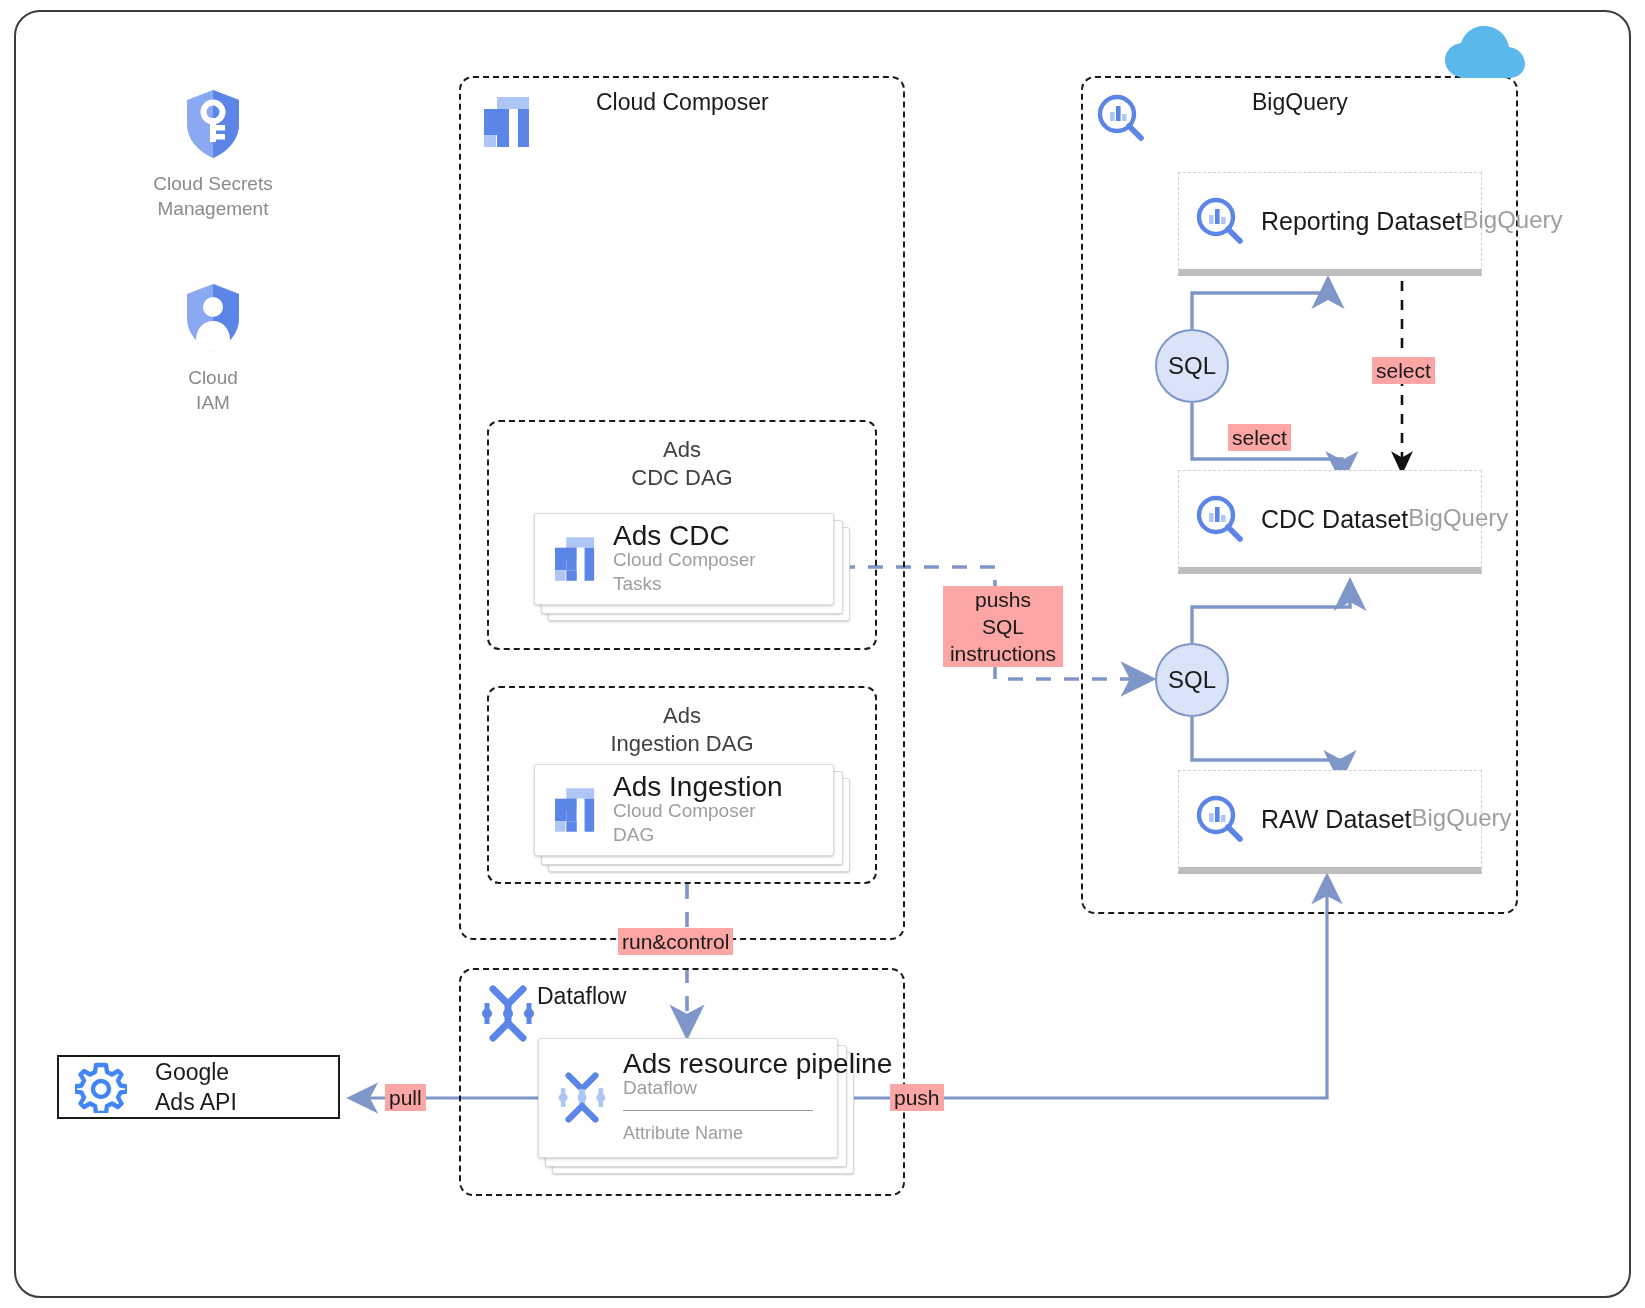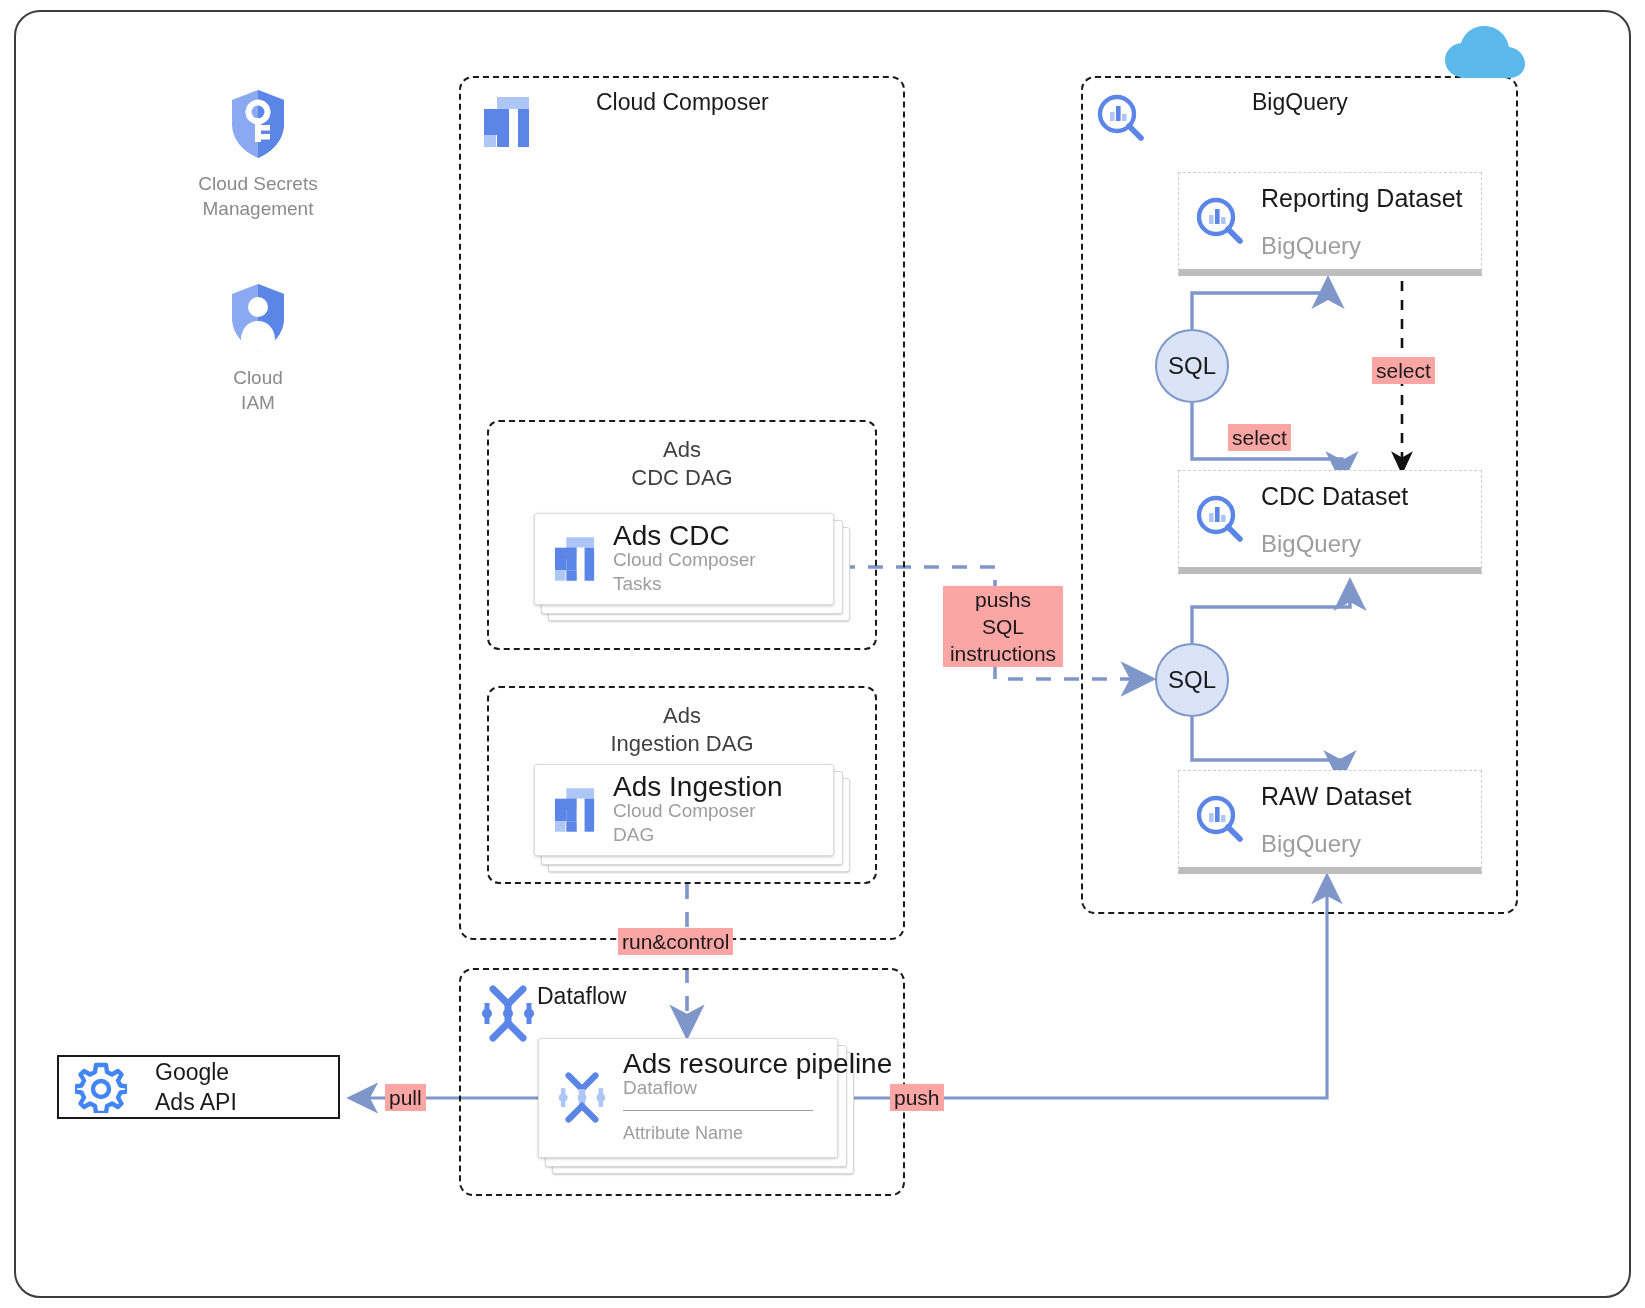--- a/index.html
+++ b/index.html
@@ -47,7 +47,7 @@
            font-size:24px;color:#1a1a1a;box-sizing:border-box;}
 
   
-  .svc{position:absolute;display:flex;flex-direction:column;align-items:center;margin-left:45px;}
+  .svc{position:absolute;display:flex;flex-direction:column;align-items:center;}
   .svc-label{font-size:19px;color:#8a8a8a;text-align:center;line-height:25px;margin-top:7px;}
 
   

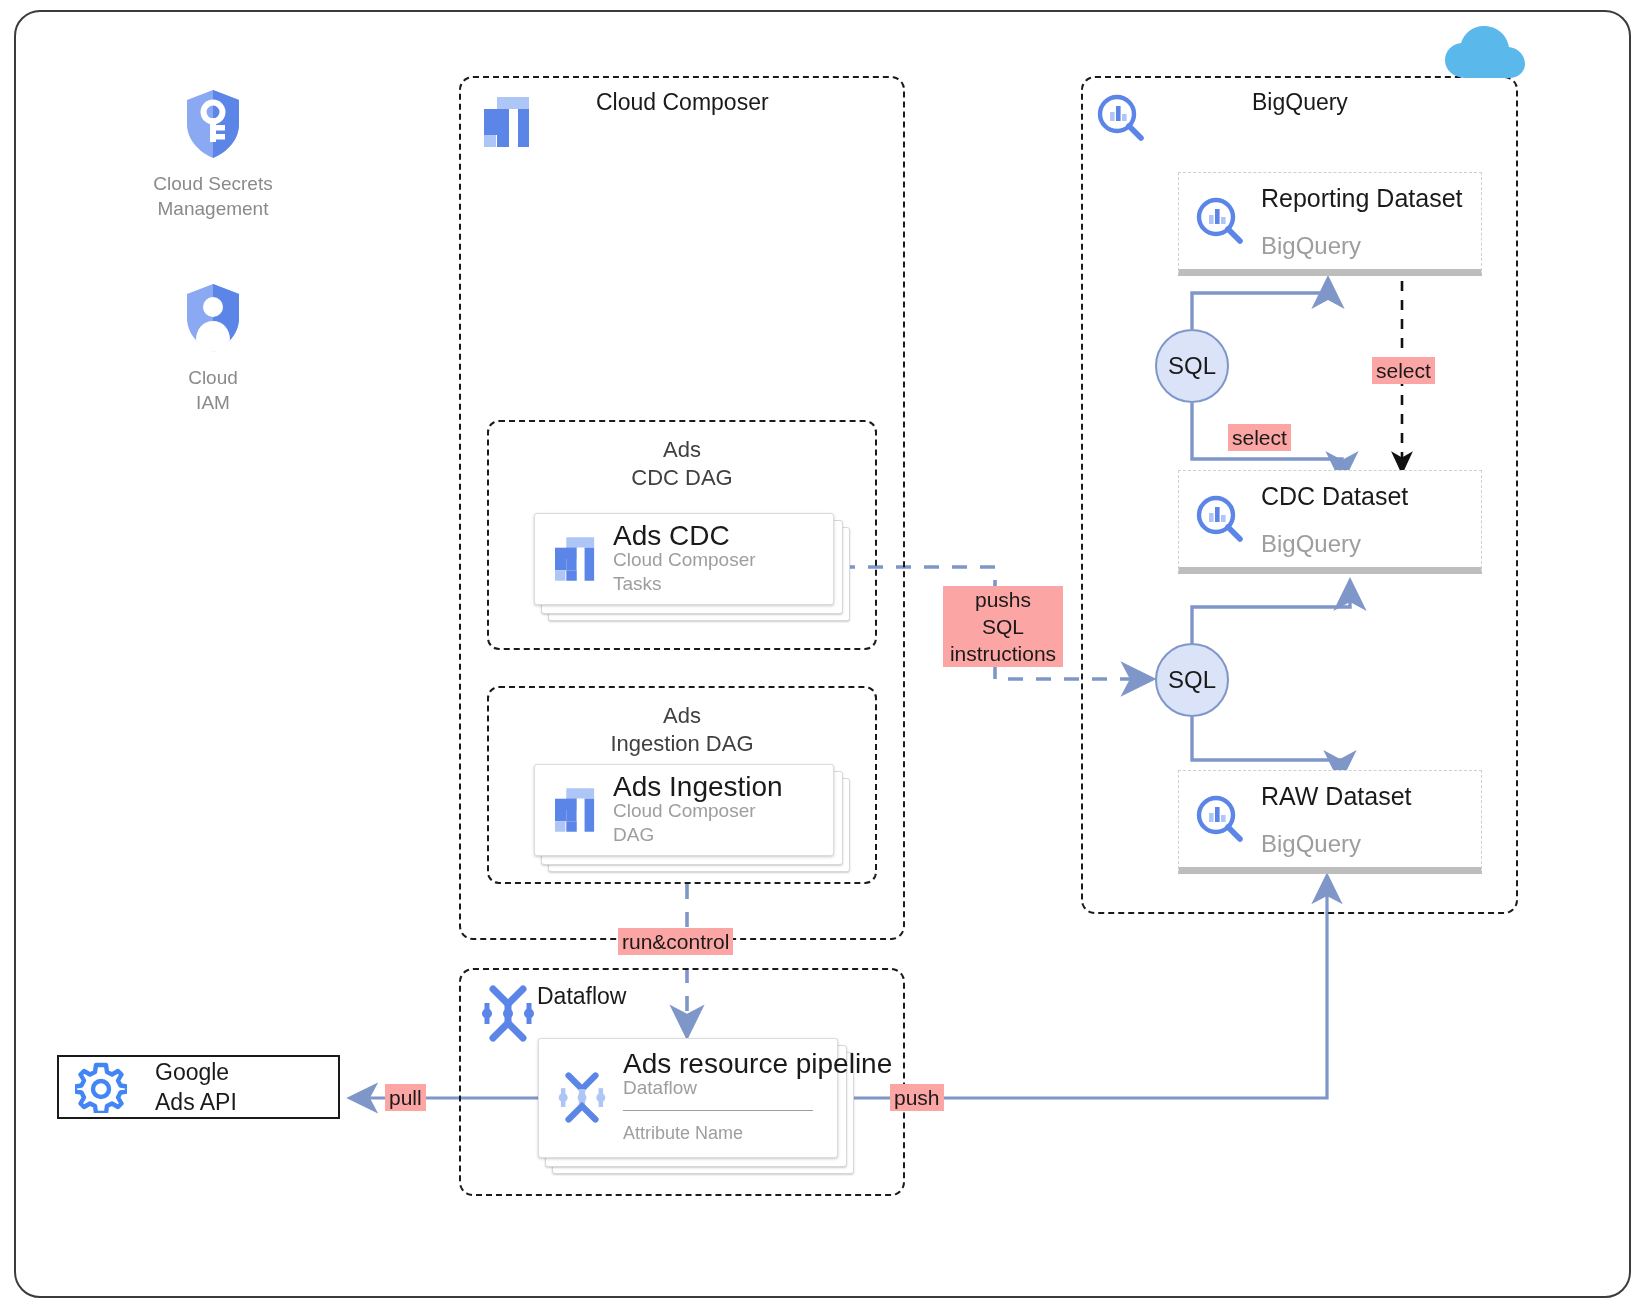--- a/index.html
+++ b/index.html
@@ -36,7 +36,7 @@
   .dataset{position:absolute;background:#fff;border:1px dashed #cfcfcf;box-sizing:border-box;
            display:flex;align-items:center;border-bottom:7px solid #bdbdbd;}
   .dataset .ds-ico{flex:0 0 auto;display:flex;align-items:center;justify-content:center;}
-  .dataset .ds-text{display:flex;flex-direction:column;gap:17px;}
+  .dataset .ds-text{display:flex;flex-direction:row;}
   .ds-title{font-size:25px;color:#1a1a1a;line-height:32px;white-space:nowrap;}
   .ds-sub{font-size:24px;color:#9e9e9e;line-height:30px;white-space:nowrap;}
 

